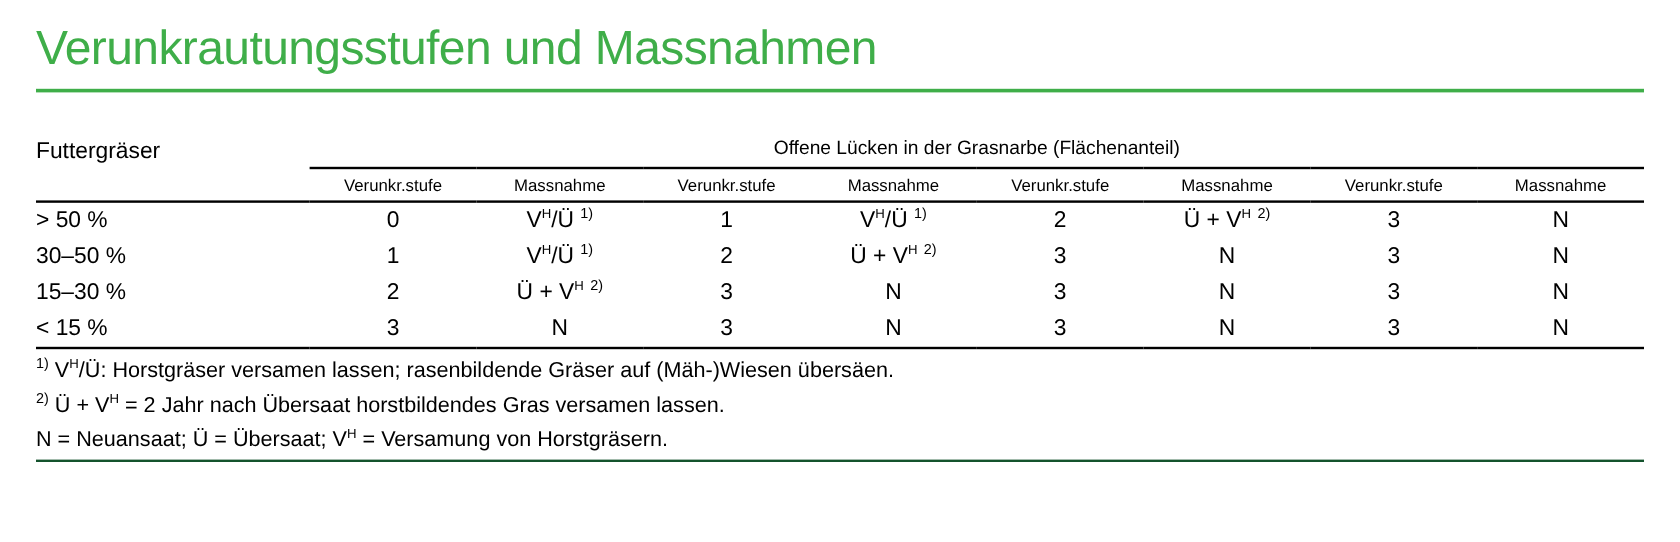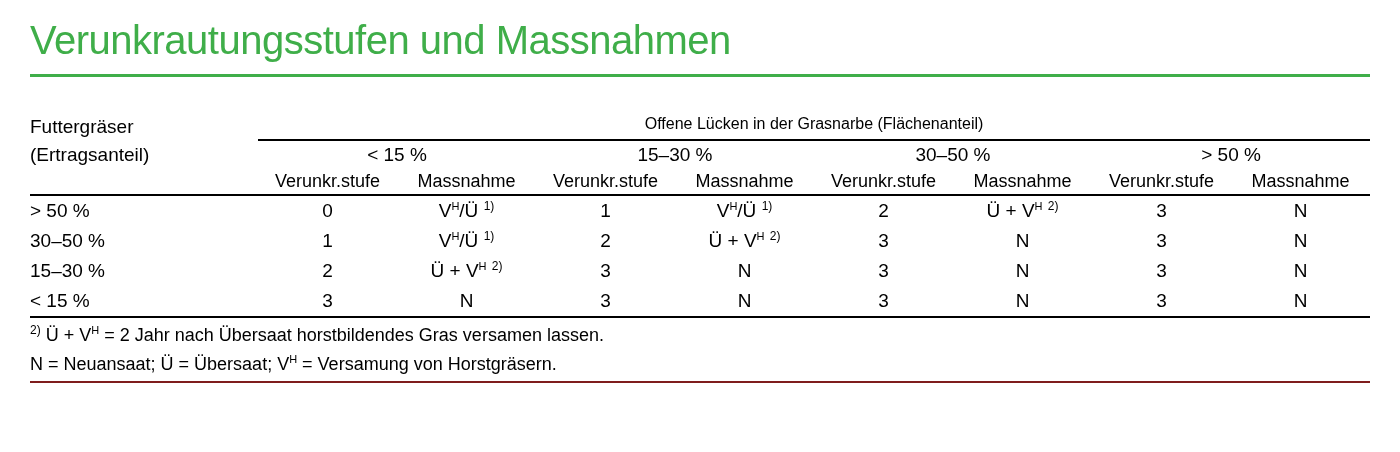--- a/index.html
+++ b/index.html
@@ -148,13 +148,6 @@
       <tr>
         <td class="col-head">Futtergräser</td>
         <td class="spanhead" colspan="8">Offene Lücken in der Grasnarbe (Flächenanteil)</td>
-      </tr>
-      <tr class="grouplabel-row">
-        <td class="col-head">(Ertragsanteil)</td>
-        <td class="group-head" colspan="2">&lt; 15 %</td>
-        <td class="group-head" colspan="2">15–30 %</td>
-        <td class="group-head" colspan="2">30–50 %</td>
-        <td class="group-head" colspan="2">&gt; 50 %</td>
       </tr>
       <tr class="subhead">
         <td></td>

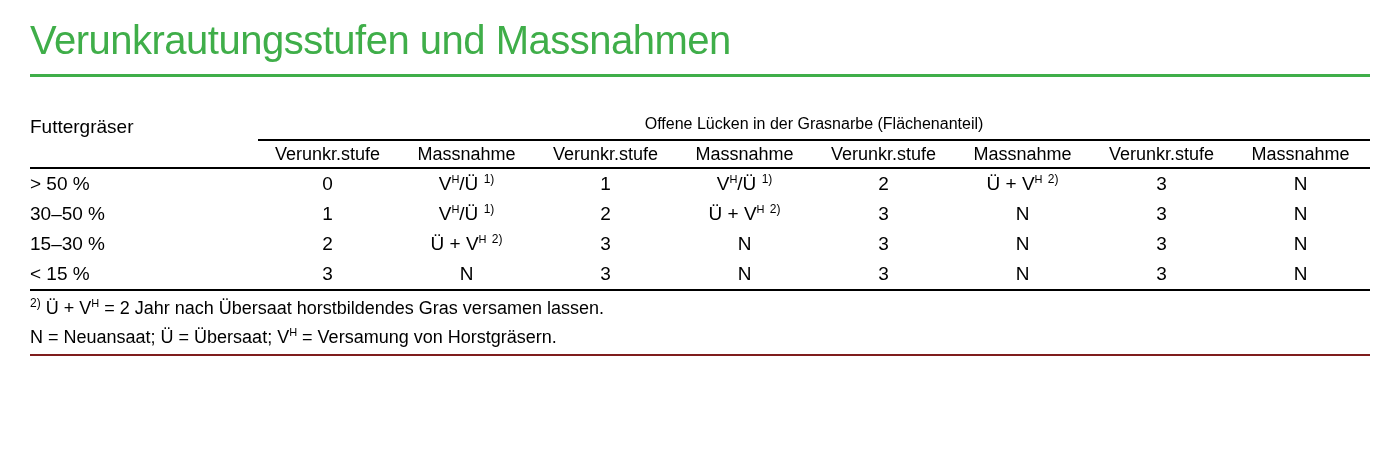--- a/index.html
+++ b/index.html
@@ -78,7 +78,7 @@
   }
   .subhead td {
     text-align: center;
-    font-size: 18px;
+    font-size: 14px;
     line-height: 26px;
     padding-bottom: 2px;
   }

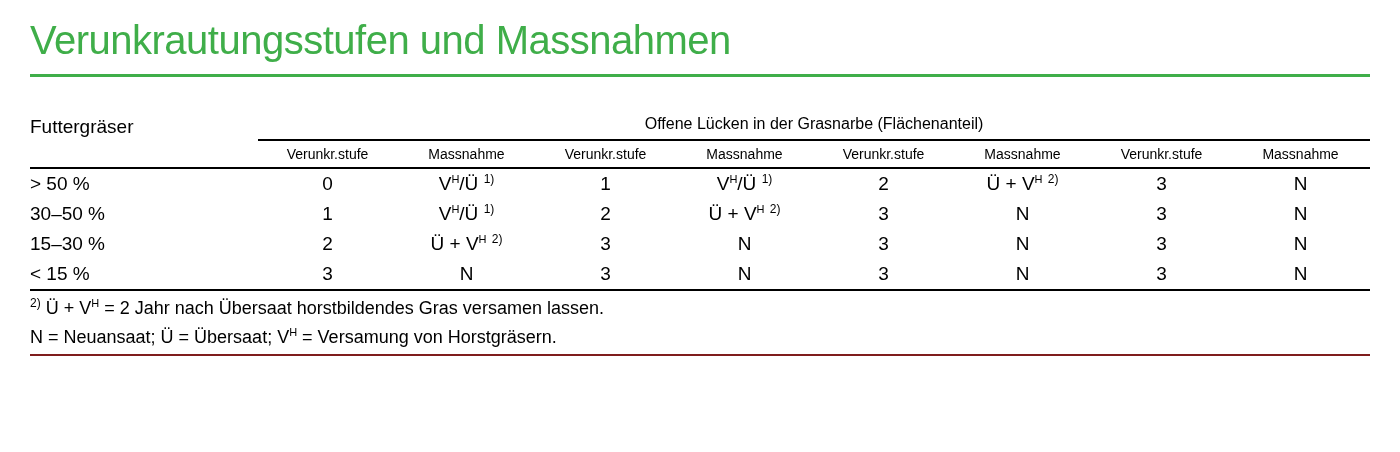--- a/index.html
+++ b/index.html
@@ -216,6 +216,10 @@
 
   <div class="notes">
     <div class="note">
+      <sup class="sup-small">1)</sup>
+      <span>V</span><sup>H</sup><span>/Ü: Horstgräser versamen lassen; rasenbildende Gräser auf (Mäh-)Wiesen übersäen.</span>
+    </div>
+    <div class="note">
       <sup class="sup-small">2)</sup>
       <span>Ü + V</span><sup>H</sup><span> = 2 Jahr nach Übersaat horstbildendes Gras versamen lassen.</span>
     </div>

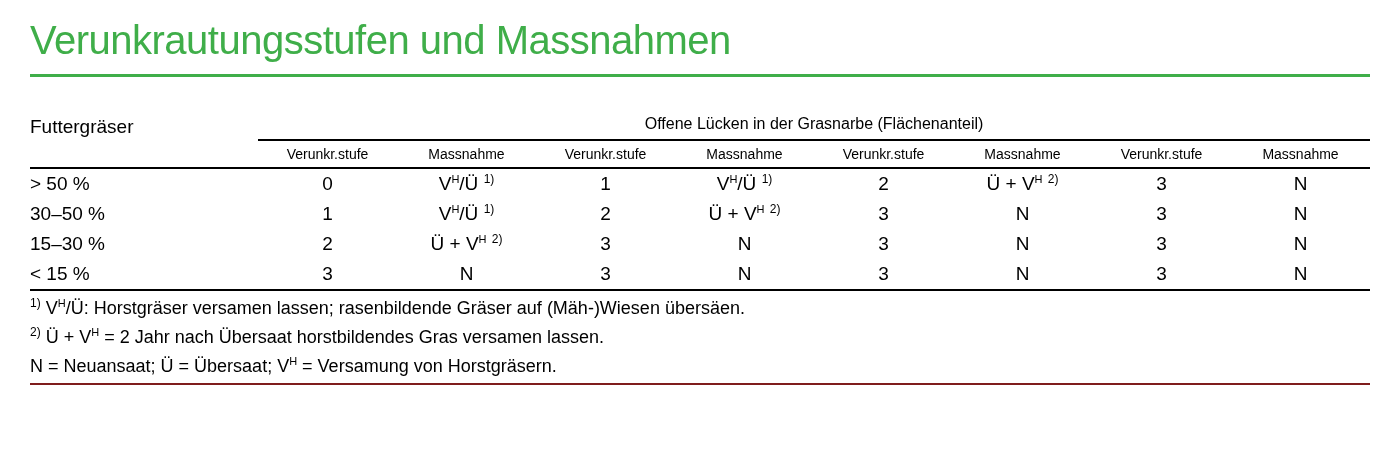--- a/index.html
+++ b/index.html
@@ -119,7 +119,7 @@
     white-space: nowrap;
   }
   .note-last {
-    border-bottom: 2px solid #7f1d1d;
+    border-bottom: 2px solid #14532d;
     padding-bottom: 2px;
   }
   .nowrap { white-space: nowrap; }

